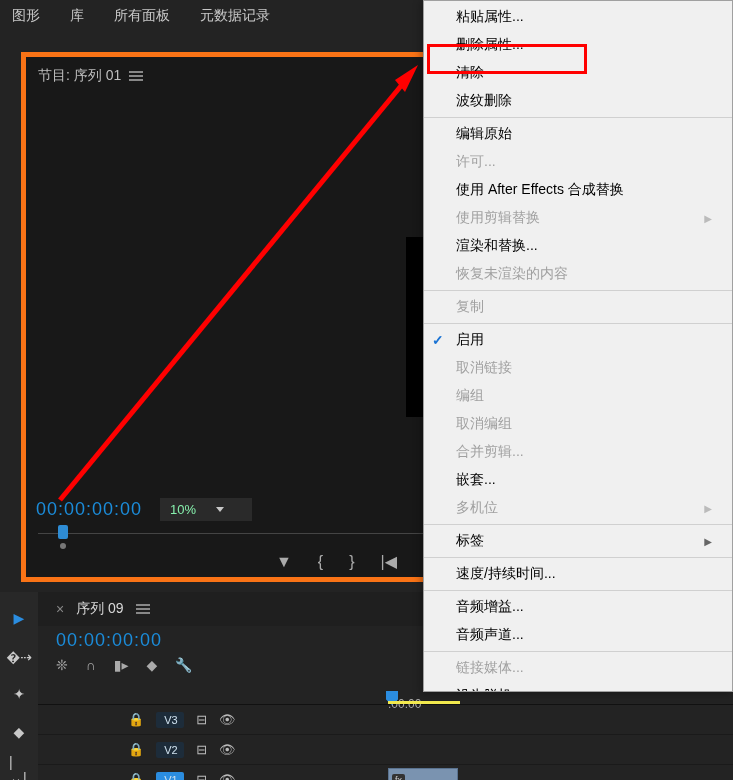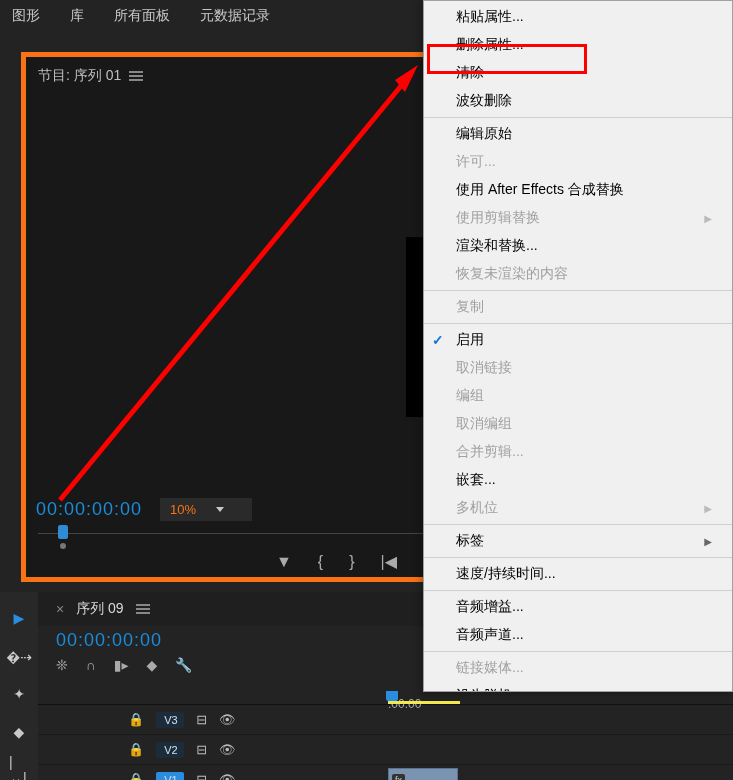--- a/index.html
+++ b/index.html
@@ -20,7 +20,7 @@
     
     .time-row { position: absolute; bottom: 56px; left: 10px; display: flex; align-items: center; gap: 18px; }
     .timecode { color: #1b8cda; font-size: 18px; letter-spacing: 1px; }
-    .zoom-select { background: #2a2a2a; border: none; color: #f97316; padding: 4px 28px 4px 10px; position: relative; display: flex; align-items: center; gap: 20px; font-size: 13px; }
+    .zoom-select { background: #2a2a2a; border: none; color: #86efac; padding: 4px 28px 4px 10px; position: relative; display: flex; align-items: center; gap: 20px; font-size: 13px; }
     .chevron-down { width: 0; height: 0; border-left: 4px solid transparent; border-right: 4px solid transparent; border-top: 5px solid #c8c8c8; }
     
     .scrub-bar { position: absolute; bottom: 38px; left: 12px; right: 12px; height: 14px; }

